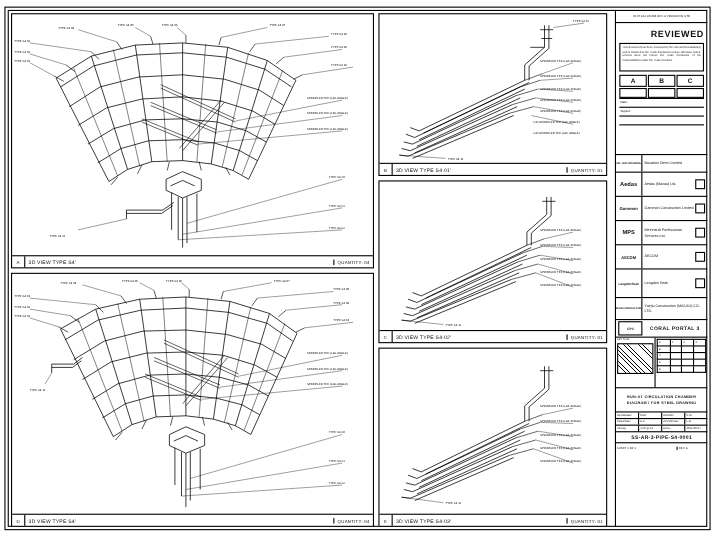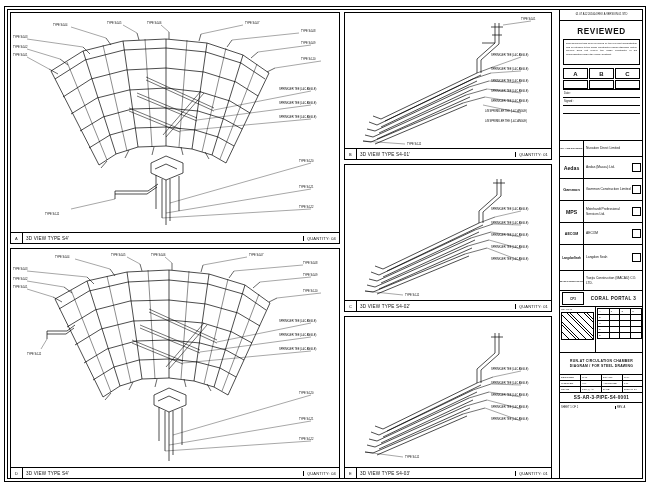--- a/index.html
+++ b/index.html
@@ -22,7 +22,7 @@
   .tb-row{border-bottom:0.8px solid #000;box-sizing:border-box;position:relative;}
   .tb-head{height:12px;display:flex;align-items:center;justify-content:center;font-size:3.2px;}
   .rev-box{height:120px;padding:2px 3px;box-sizing:border-box;}
-  .rev-title{text-align:center;font-size:8.2px;font-weight:bold;letter-spacing:.6px;margin:4px 0 3px;}
+  .rev-title{text-align:right;font-size:8.2px;font-weight:bold;letter-spacing:.6px;margin:4px 0 3px;}
   .rev-para{font-size:2.5px;line-height:1.45;text-align:justify;border:0.6px solid #000;padding:2px;box-sizing:border-box;height:26px;overflow:hidden;}
   .abc{display:flex;margin-top:3px;}
   .abc div{flex:1;border:0.6px solid #000;margin-right:1px;height:9px;display:flex;align-items:center;justify-content:center;font-weight:bold;font-size:6px;}

